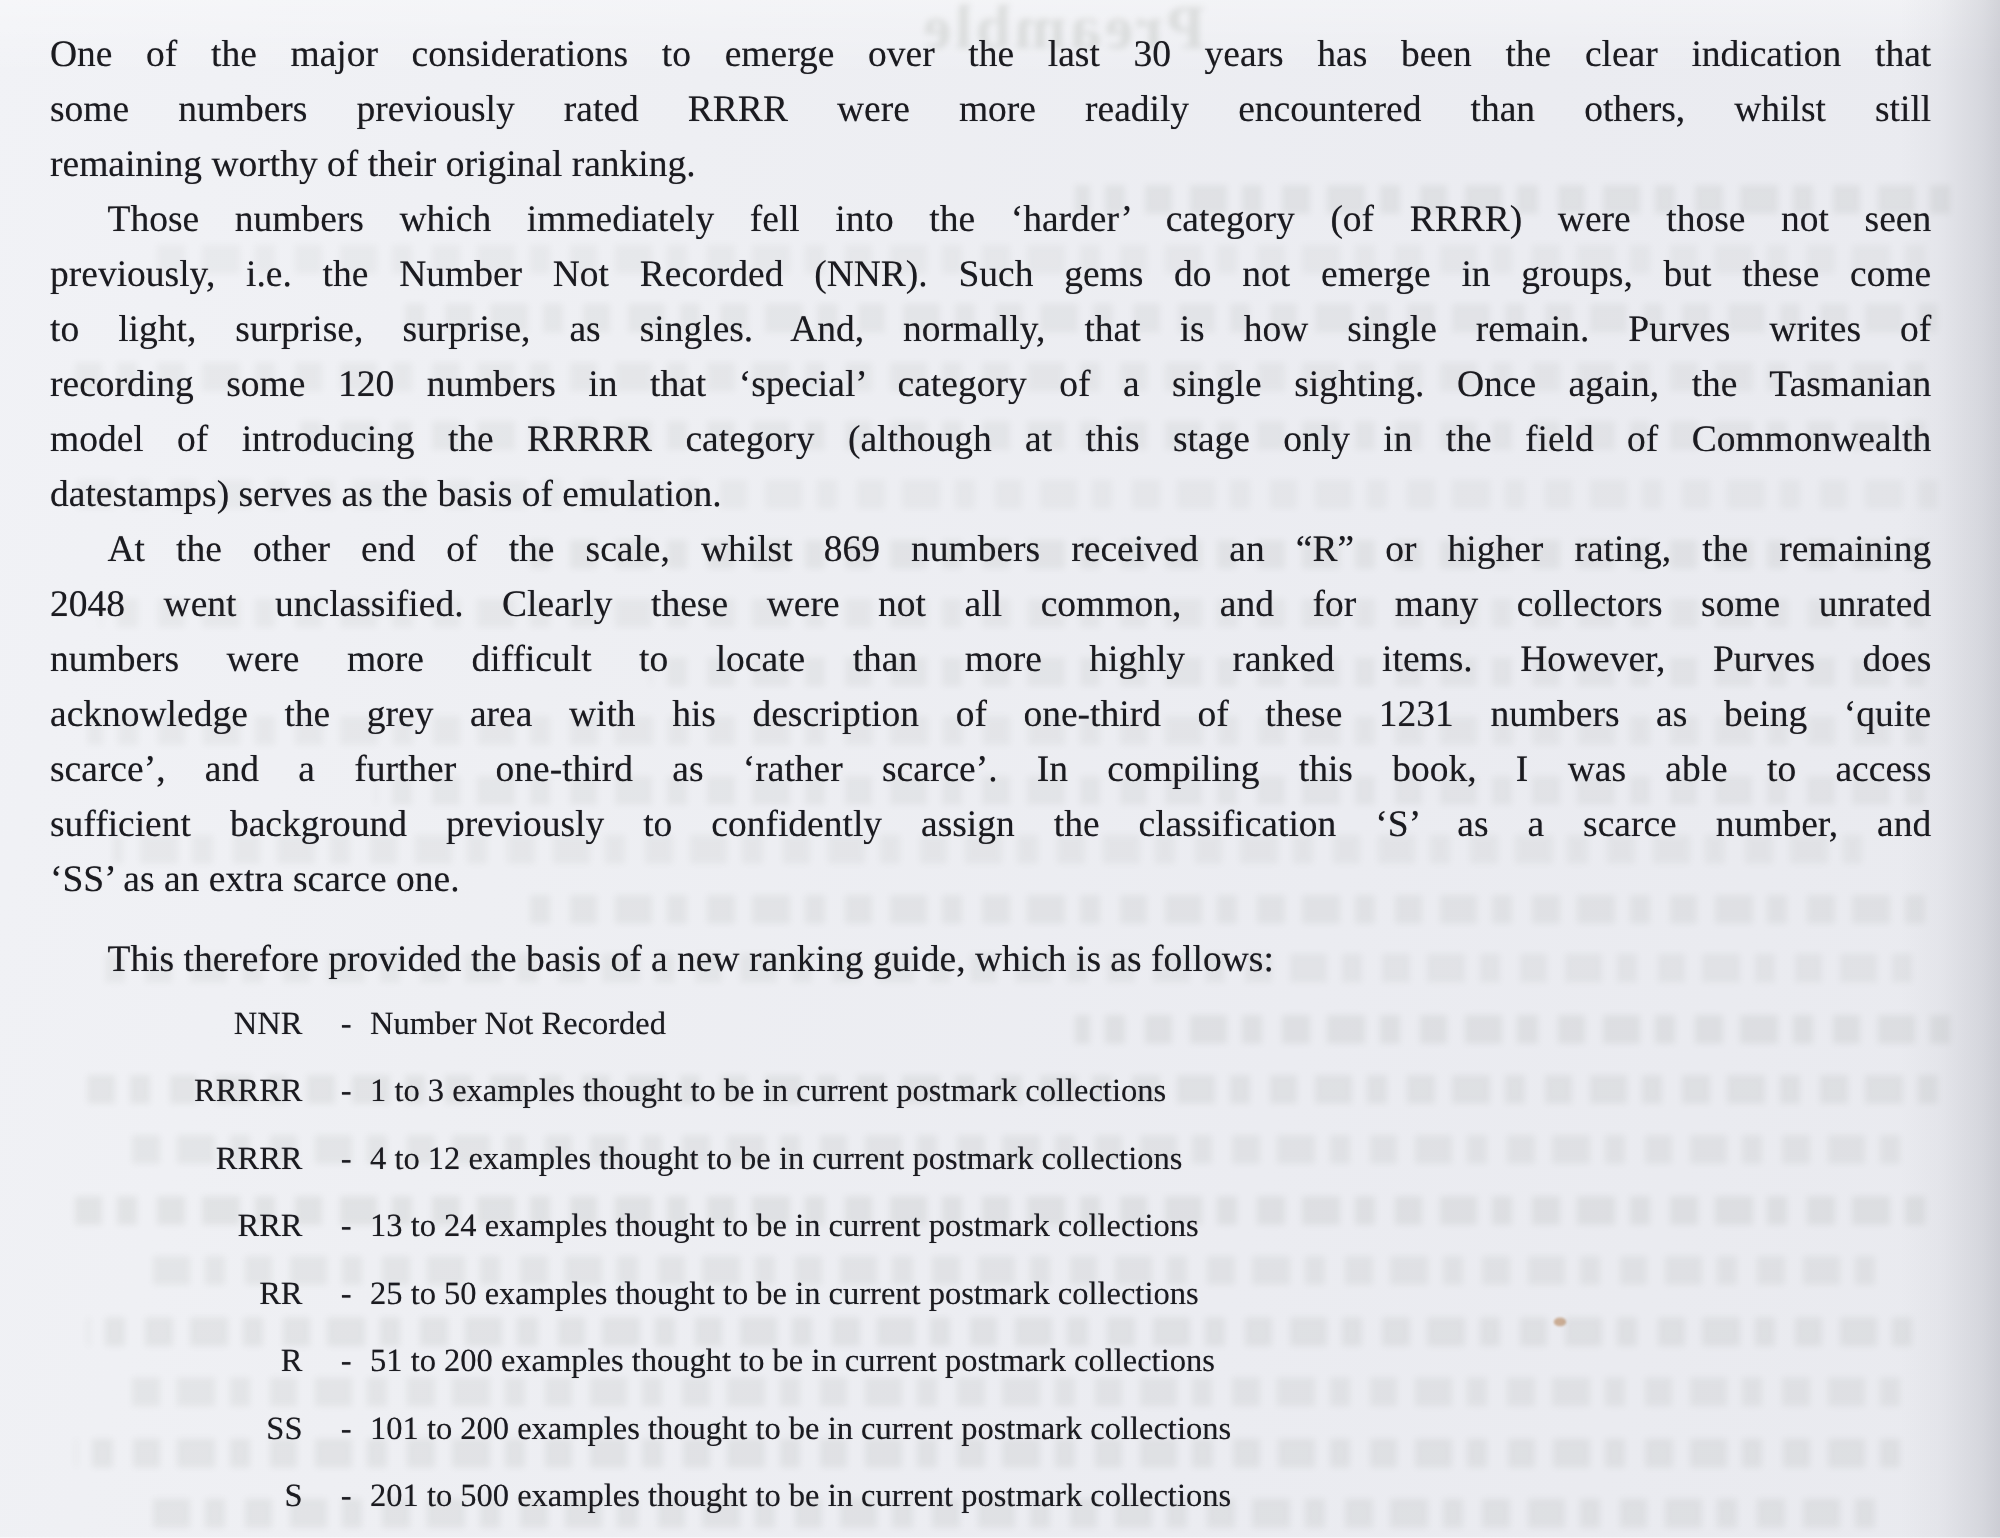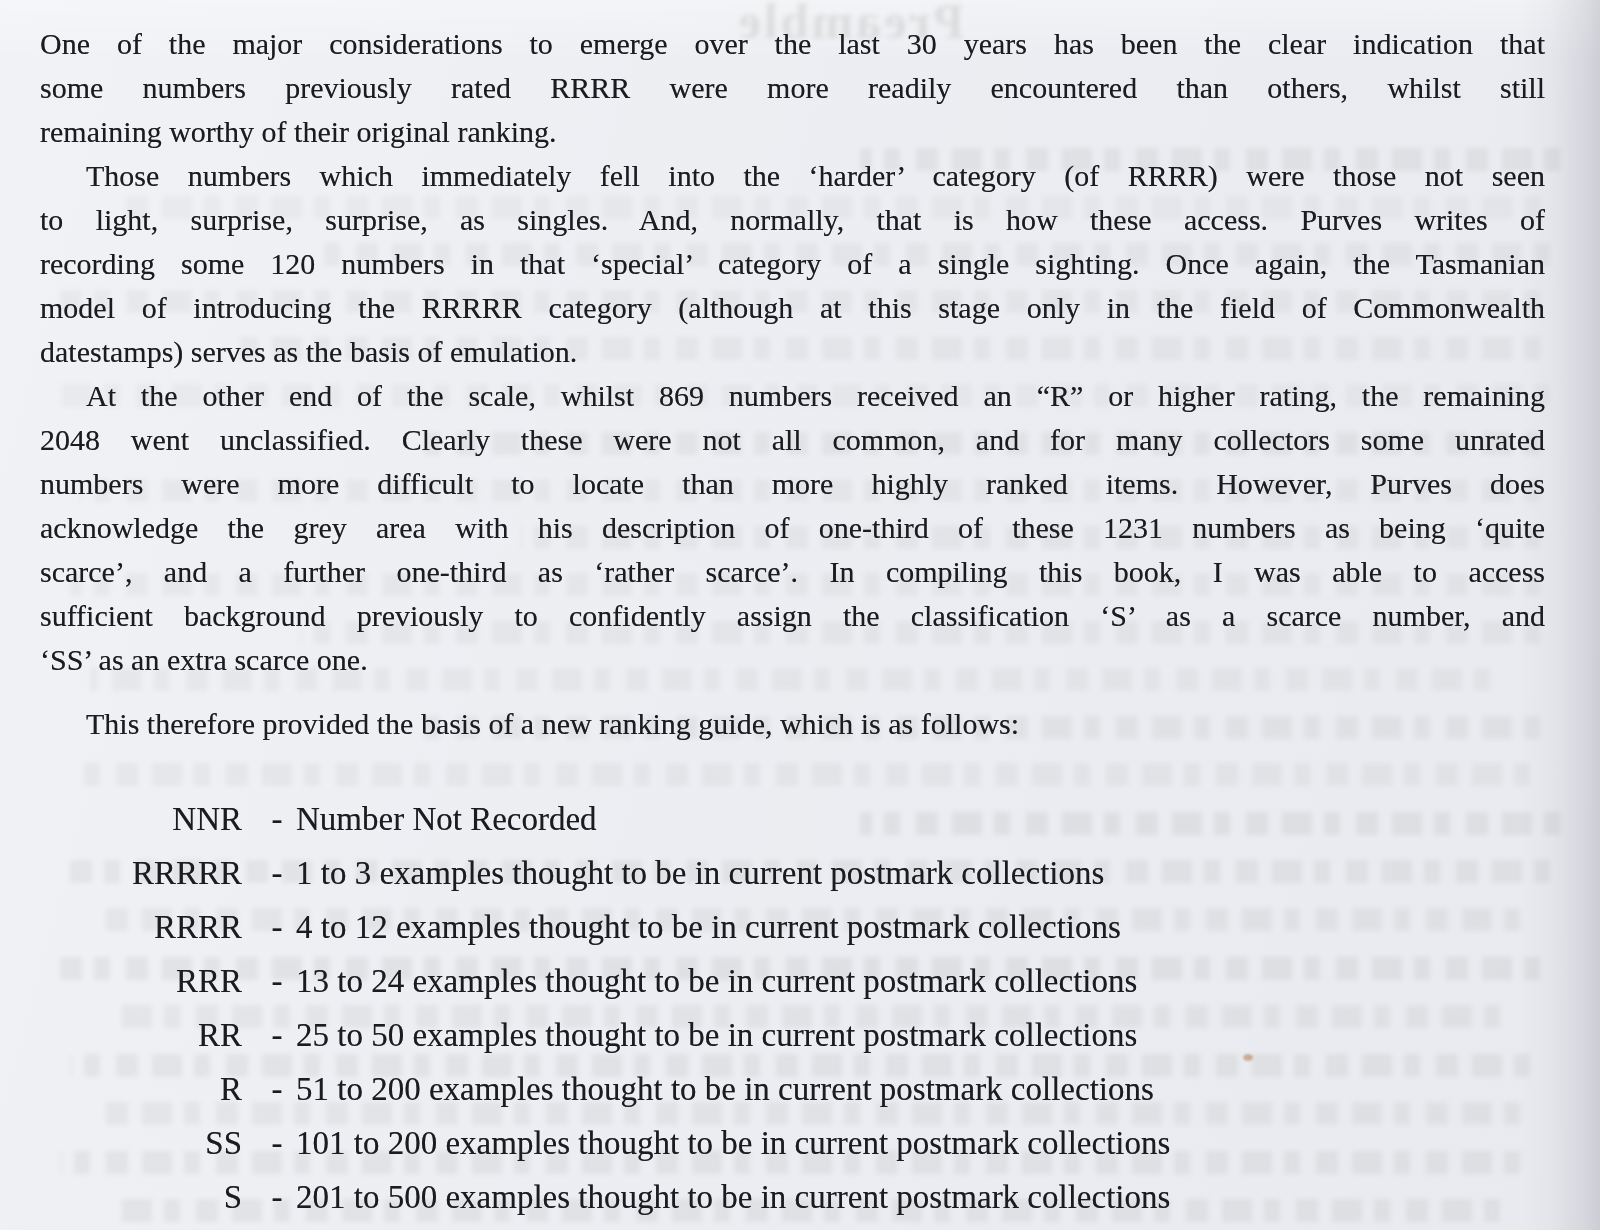--- a/index.html
+++ b/index.html
@@ -165,6 +165,7 @@
       </div>
       <div class="para">
         <div class="pline indent">Those numbers which immediately fell into the ‘harder’ category (of RRRR) were those not seen</div>
+        <div class="pline">previously, i.e. the Number Not Recorded (NNR). Such gems do not emerge in groups, but these come</div>
         <div class="pline">to light, surprise, surprise, as singles. And, normally, that is how these access. Purves writes of</div>
         <div class="pline">recording some 120 numbers in that ‘special’ category of a single sighting. Once again, the Tasmanian</div>
         <div class="pline">model of introducing the RRRRR category (although at this stage only in the field of Commonwealth</div>

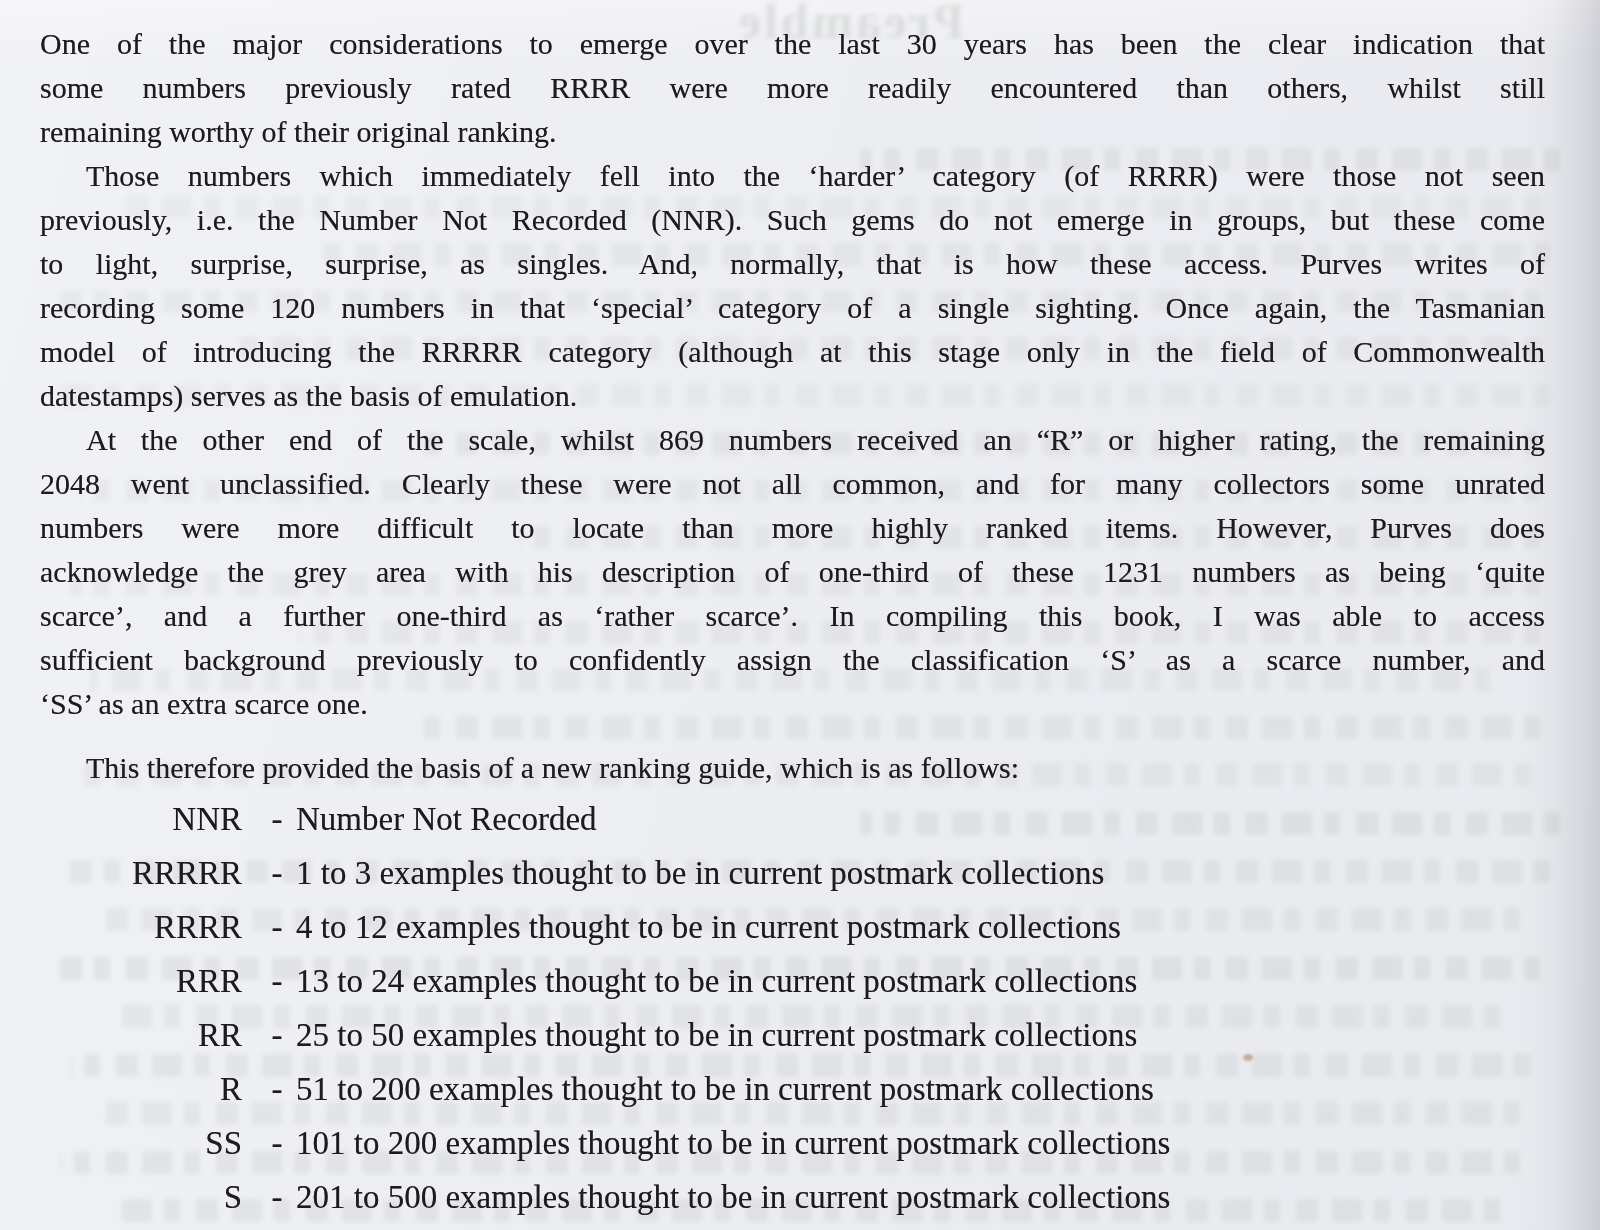--- a/index.html
+++ b/index.html
@@ -166,7 +166,7 @@
       <div class="para">
         <div class="pline indent">Those numbers which immediately fell into the ‘harder’ category (of RRRR) were those not seen</div>
         <div class="pline">previously, i.e. the Number Not Recorded (NNR). Such gems do not emerge in groups, but these come</div>
-        <div class="pline">to light, surprise, surprise, as singles. And, normally, that is how these access. Purves writes of</div>
+        <div class="pline">to light, surprise, surprise, as singles. And, normally, that is how single remain. Purves writes of</div>
         <div class="pline">recording some 120 numbers in that ‘special’ category of a single sighting. Once again, the Tasmanian</div>
         <div class="pline">model of introducing the RRRRR category (although at this stage only in the field of Commonwealth</div>
         <div class="pline last">datestamps) serves as the basis of emulation.</div>

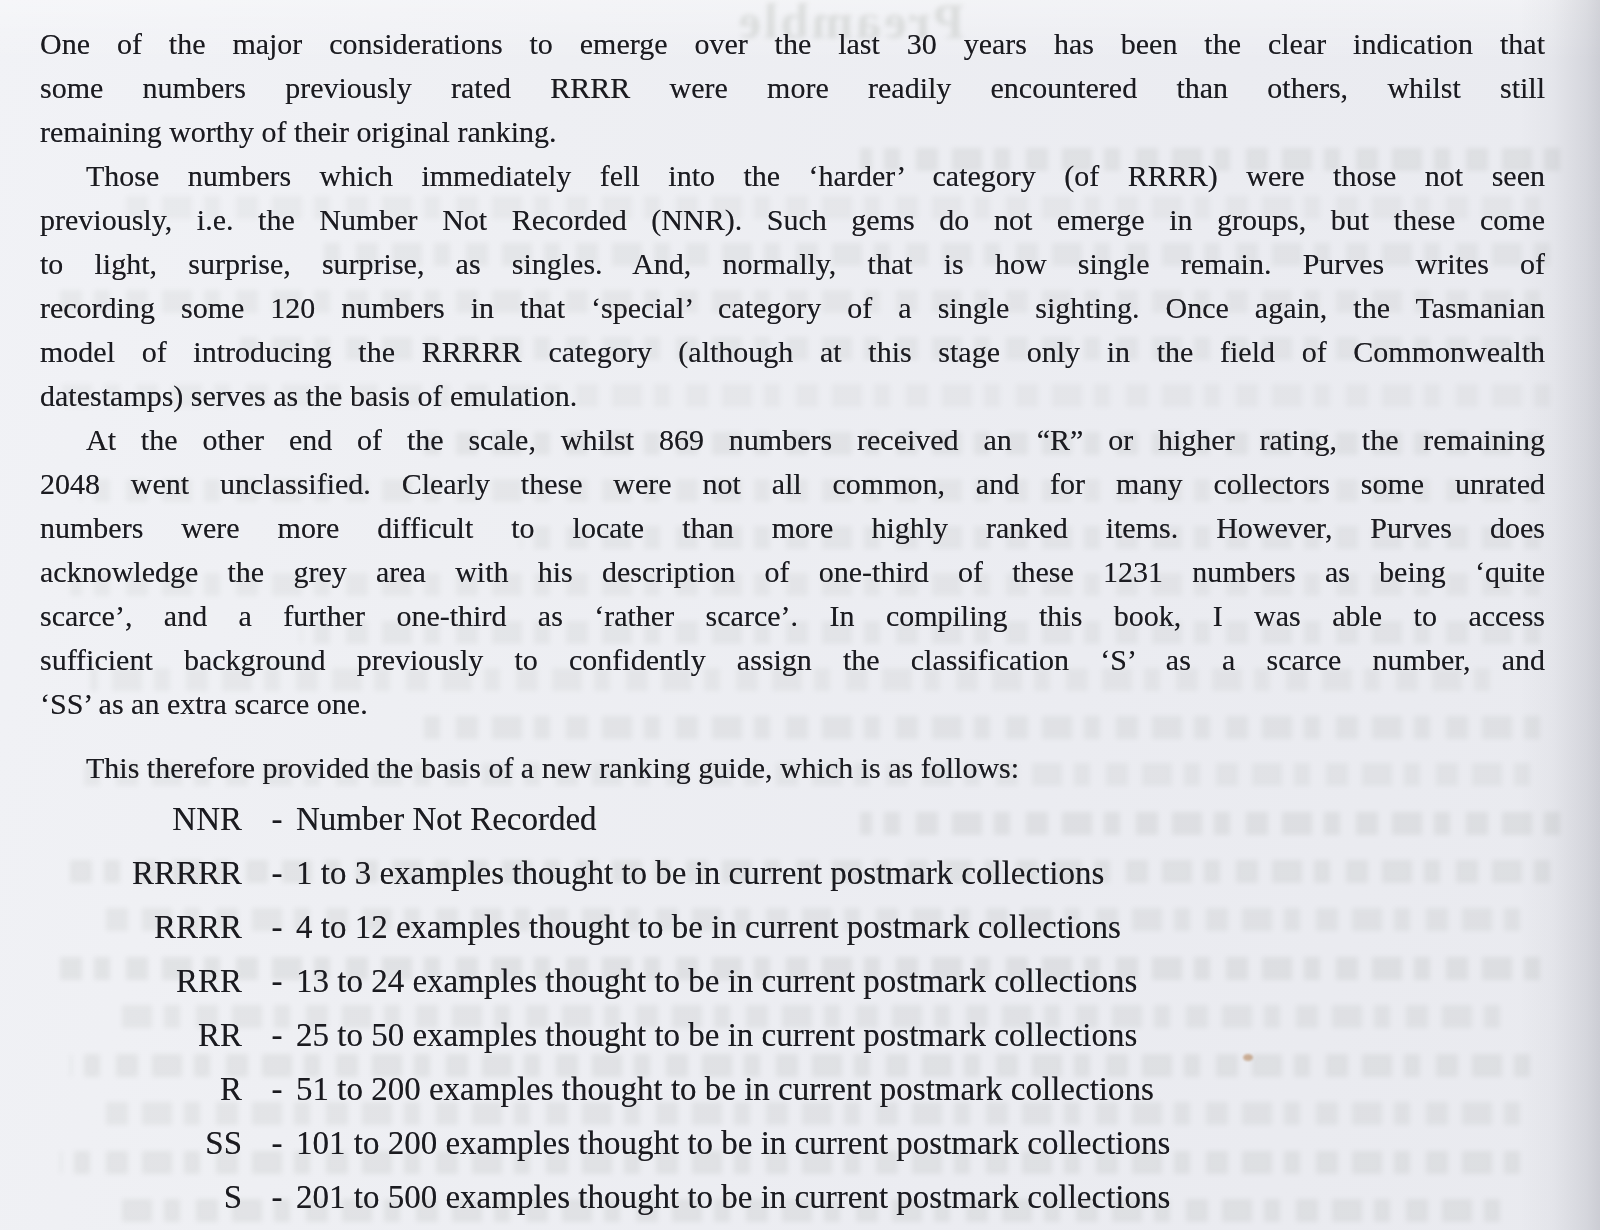--- a/index.html
+++ b/index.html
@@ -96,7 +96,7 @@
     top: 792px;
     width: 1505px;
     color: #1b1b20;
-    font-size: 33px;
+    font-size: 26px;
     text-shadow: 0 0 0.6px rgba(25,25,32,0.55);
   }
   .rank-row {

